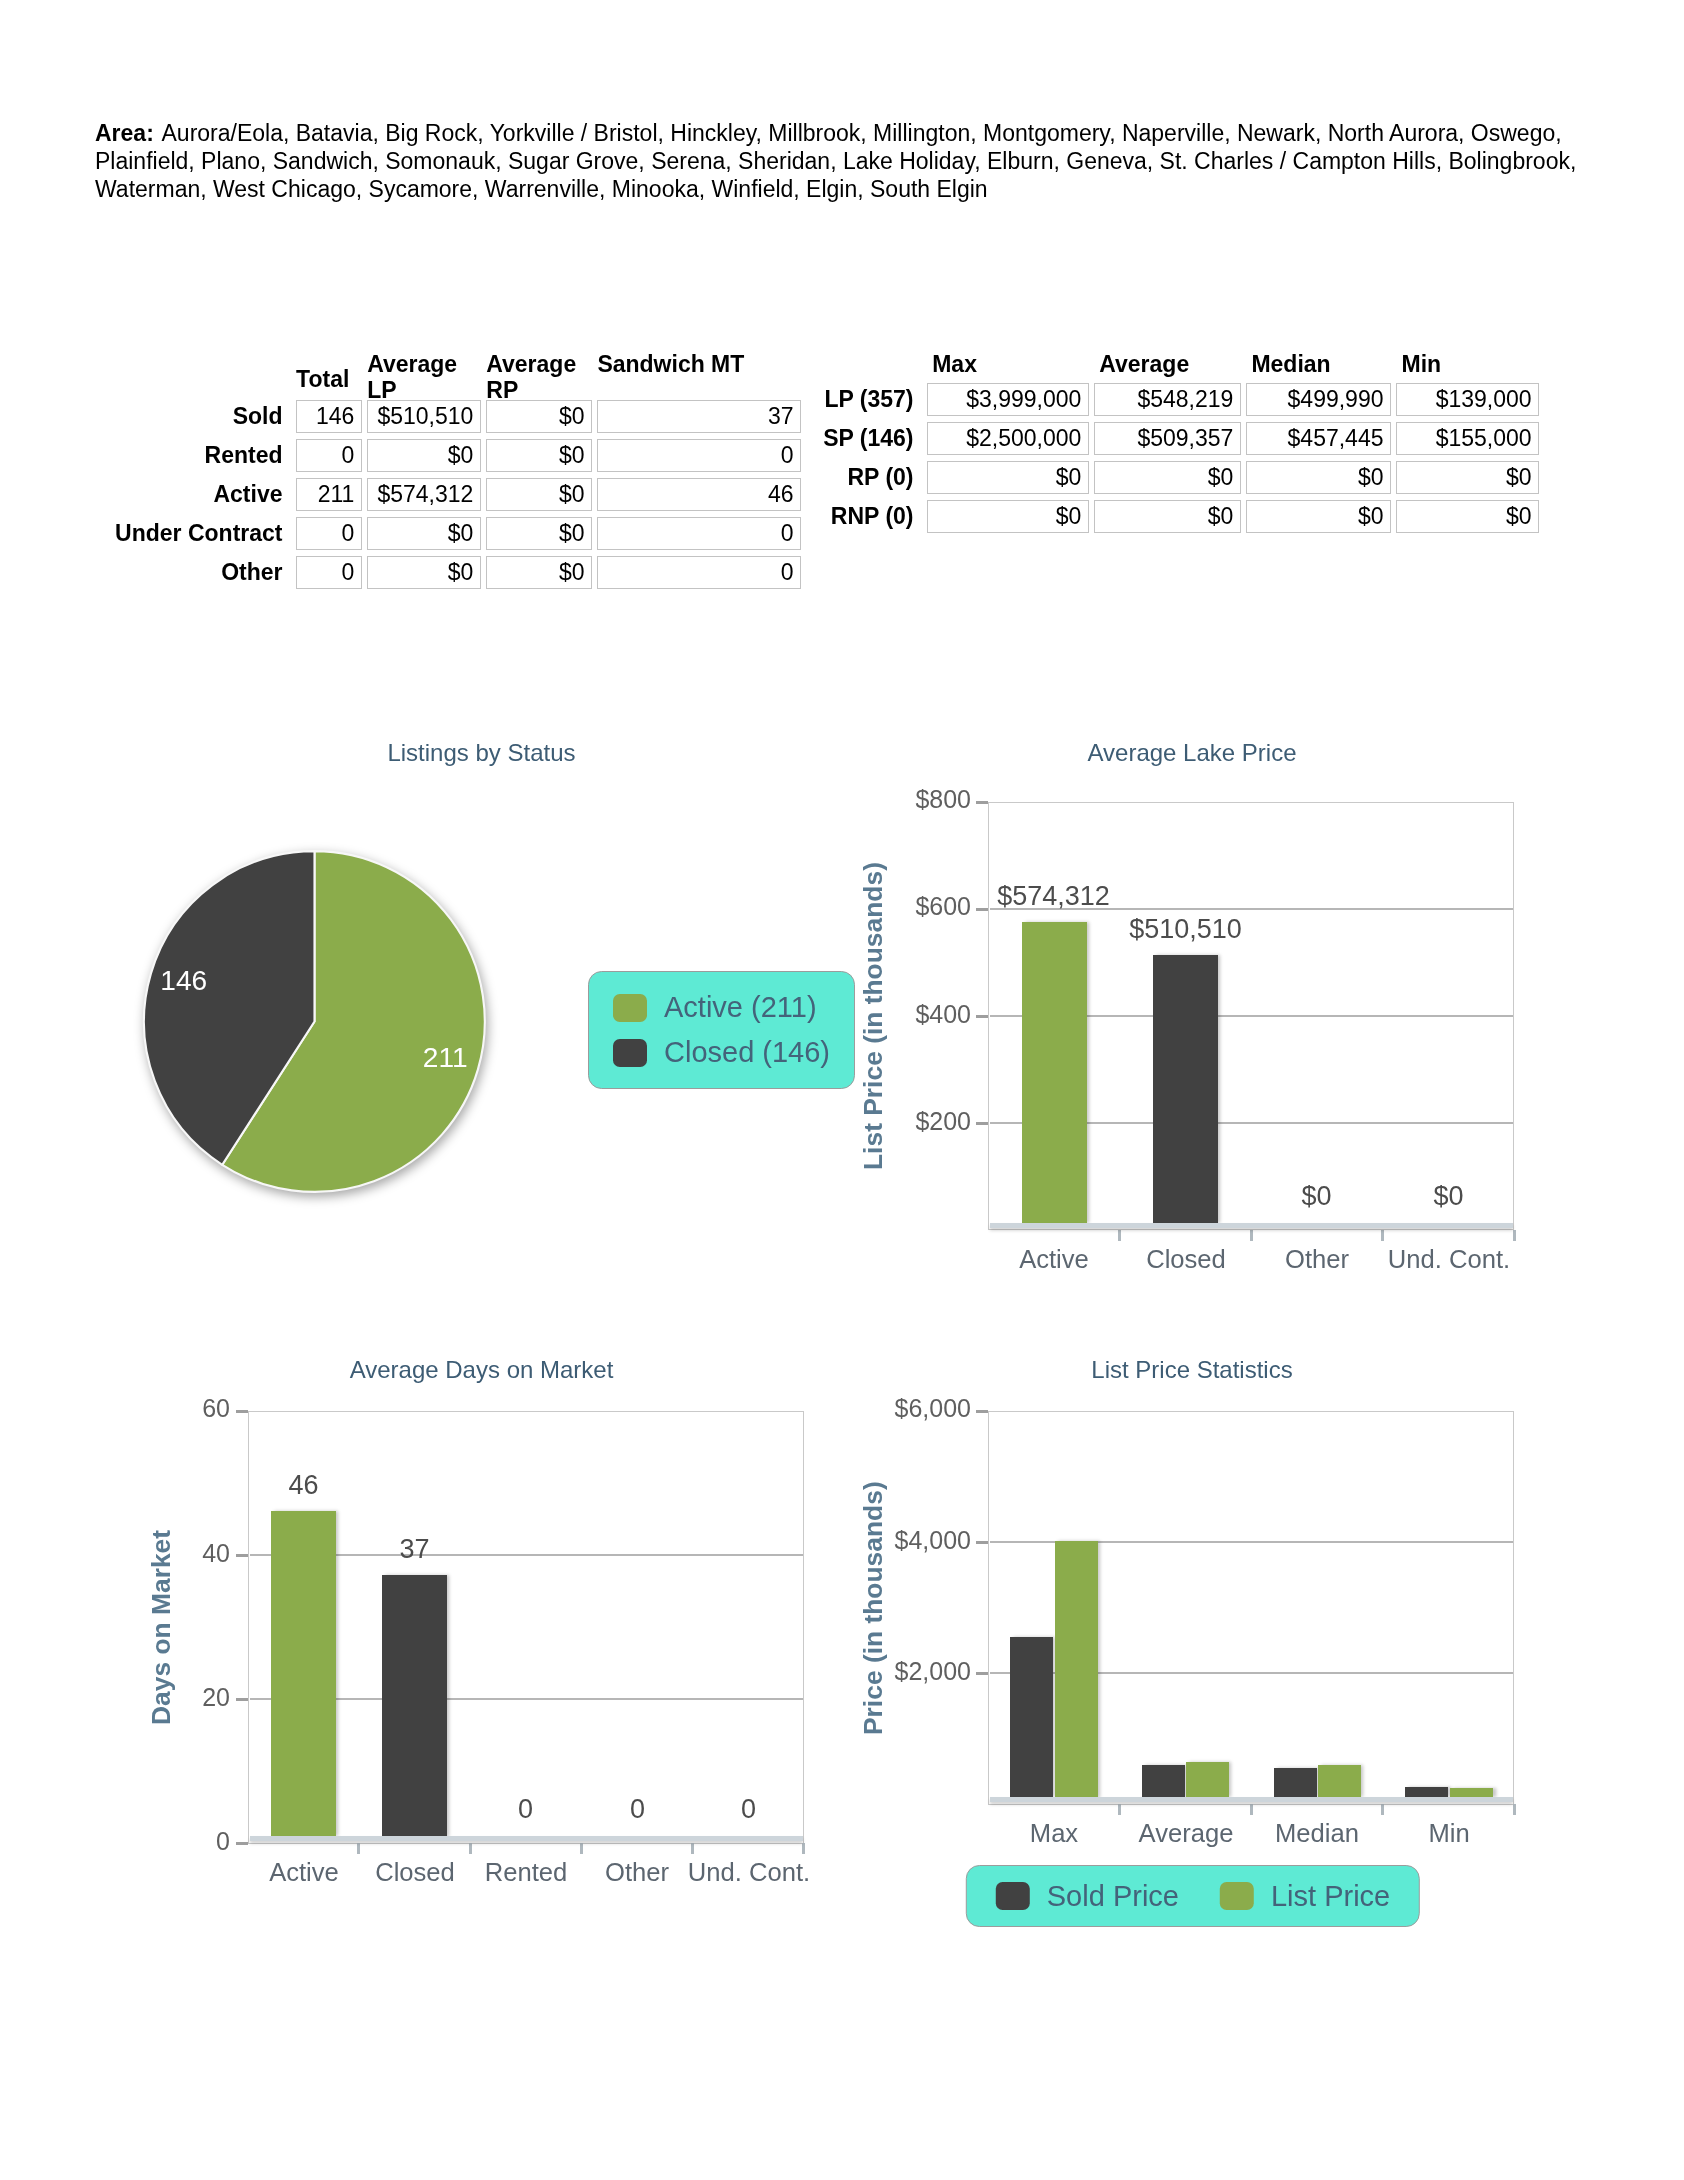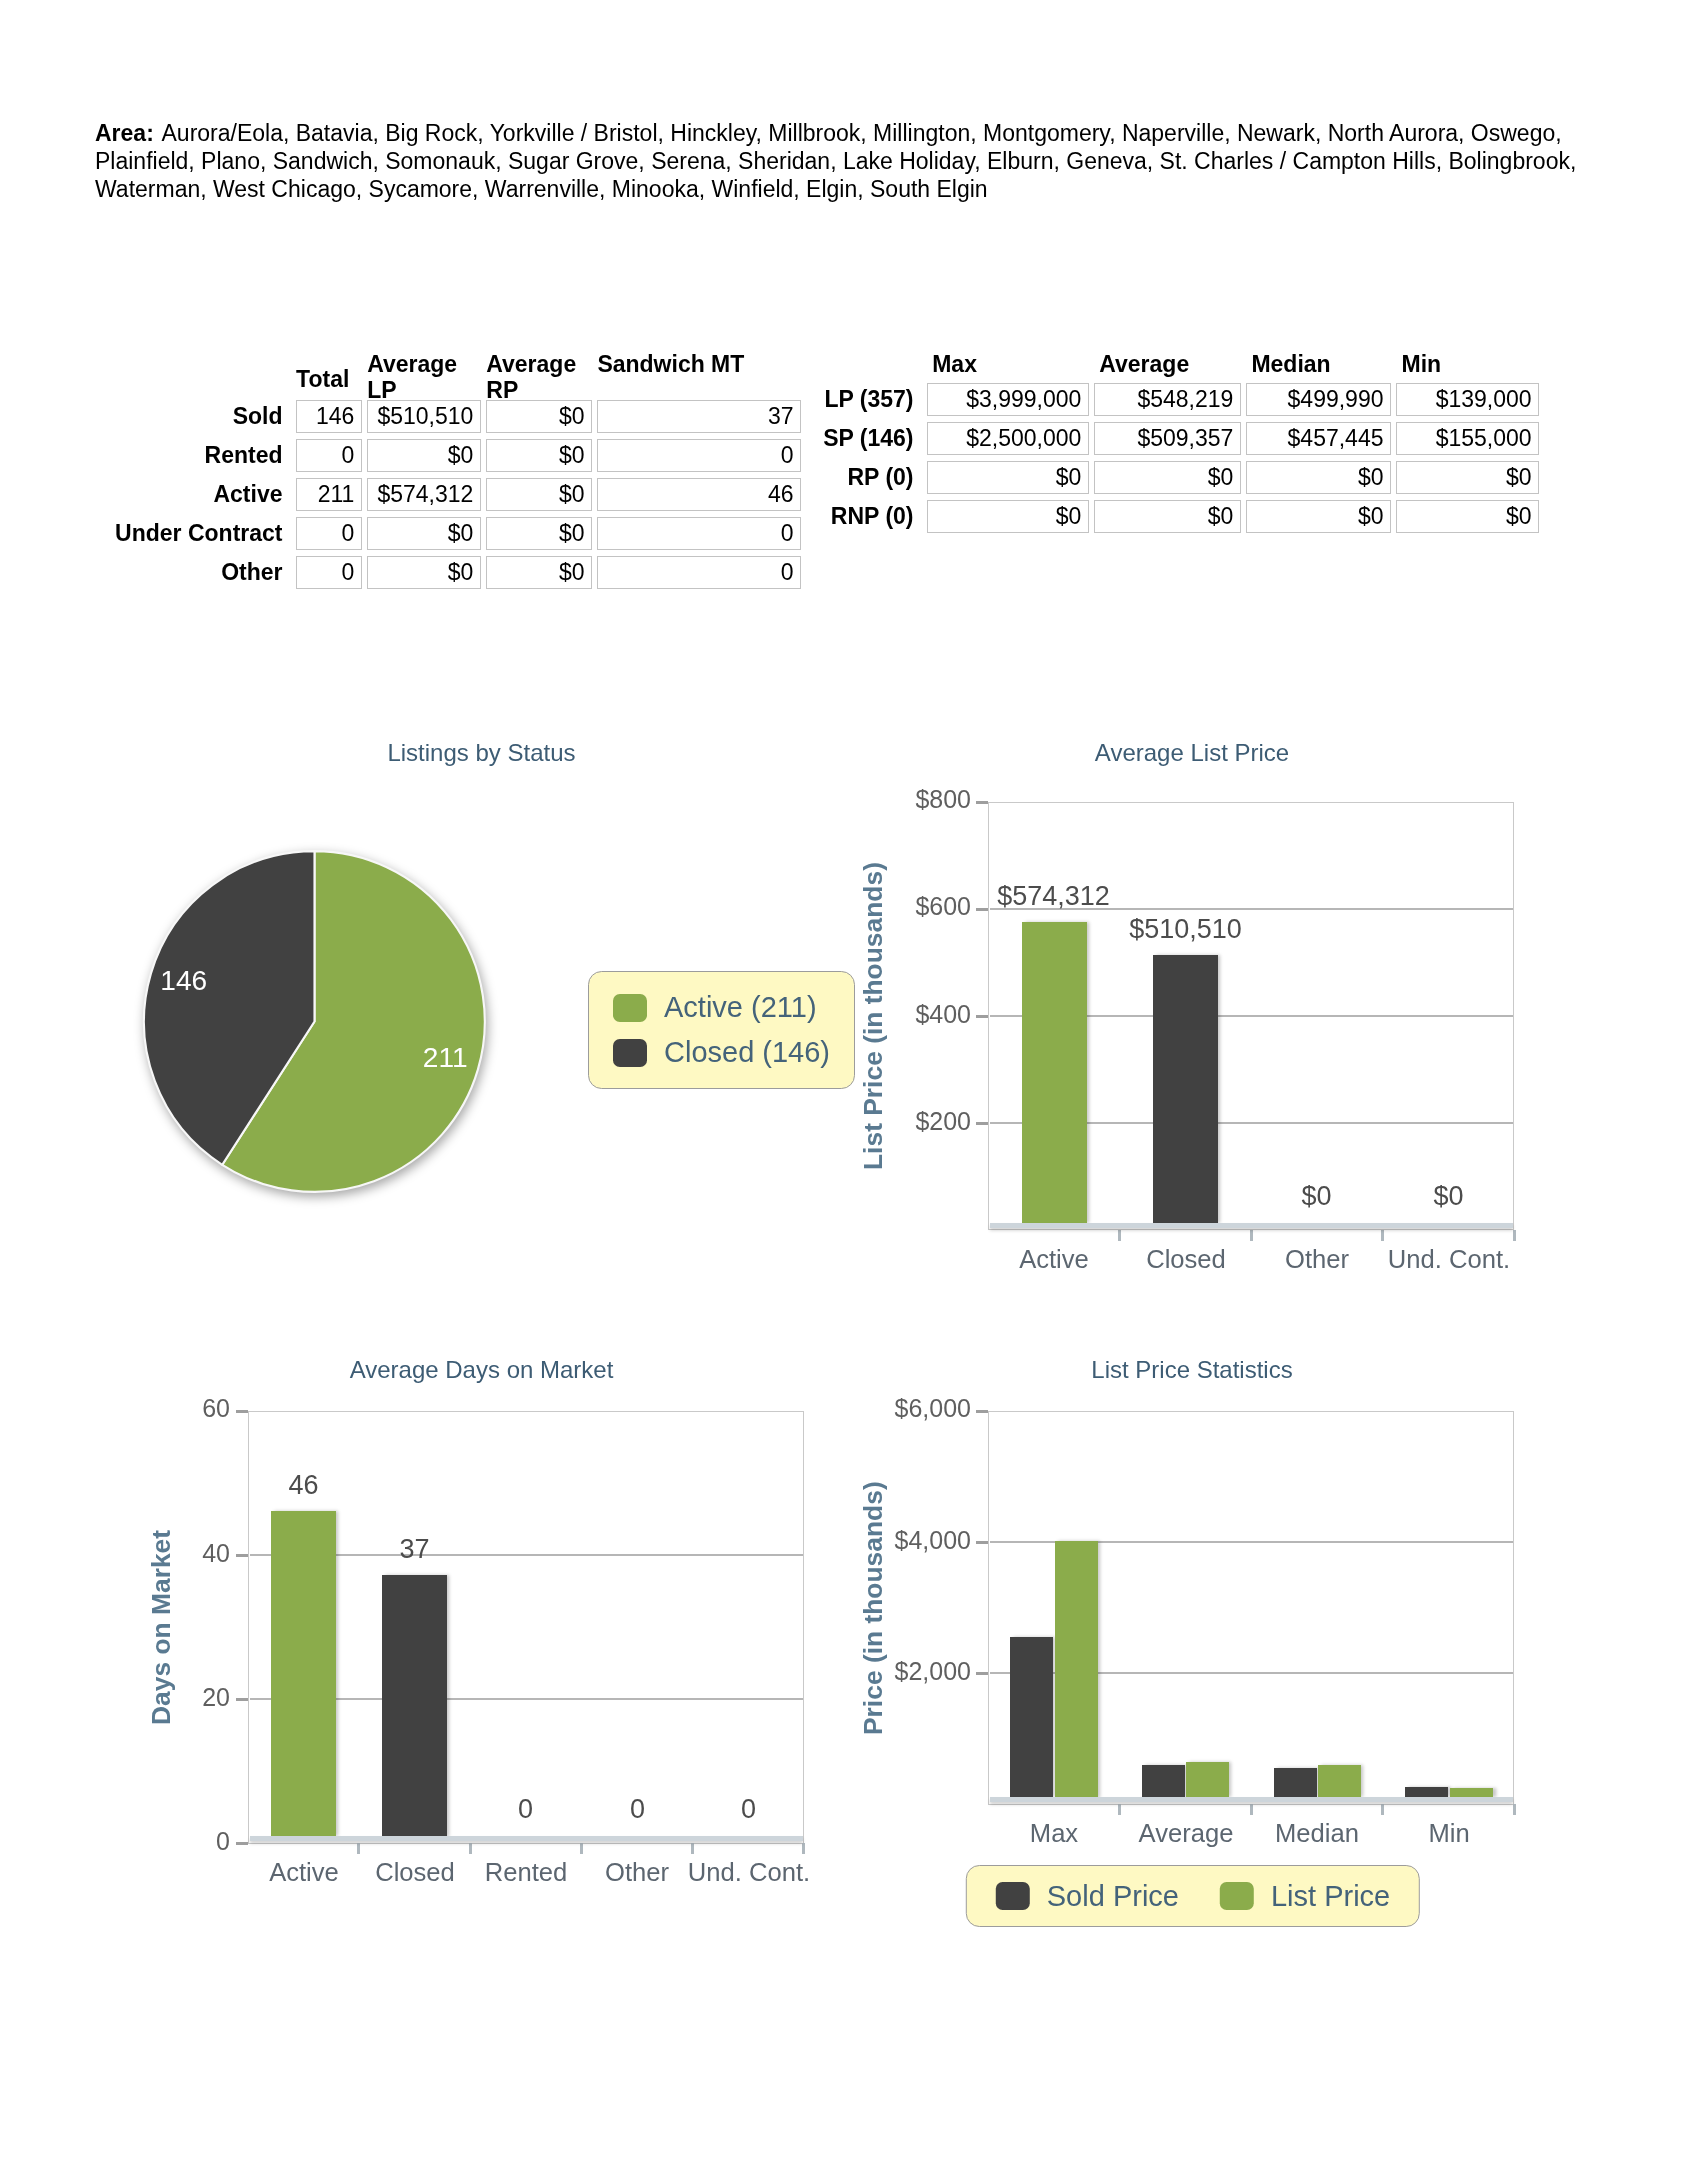--- a/index.html
+++ b/index.html
@@ -155,7 +155,7 @@
     </div>
 
   <div class="chart-title t-pie">Listings by Status</div>
-  <div class="chart-title t-alp">Average List Price</div>
+  <div class="chart-title t-alp">Average Lake Price</div>
   <div class="chart-title t-adom">Average Days on Market</div>
   <div class="chart-title t-lps">List Price Statistics</div>
 

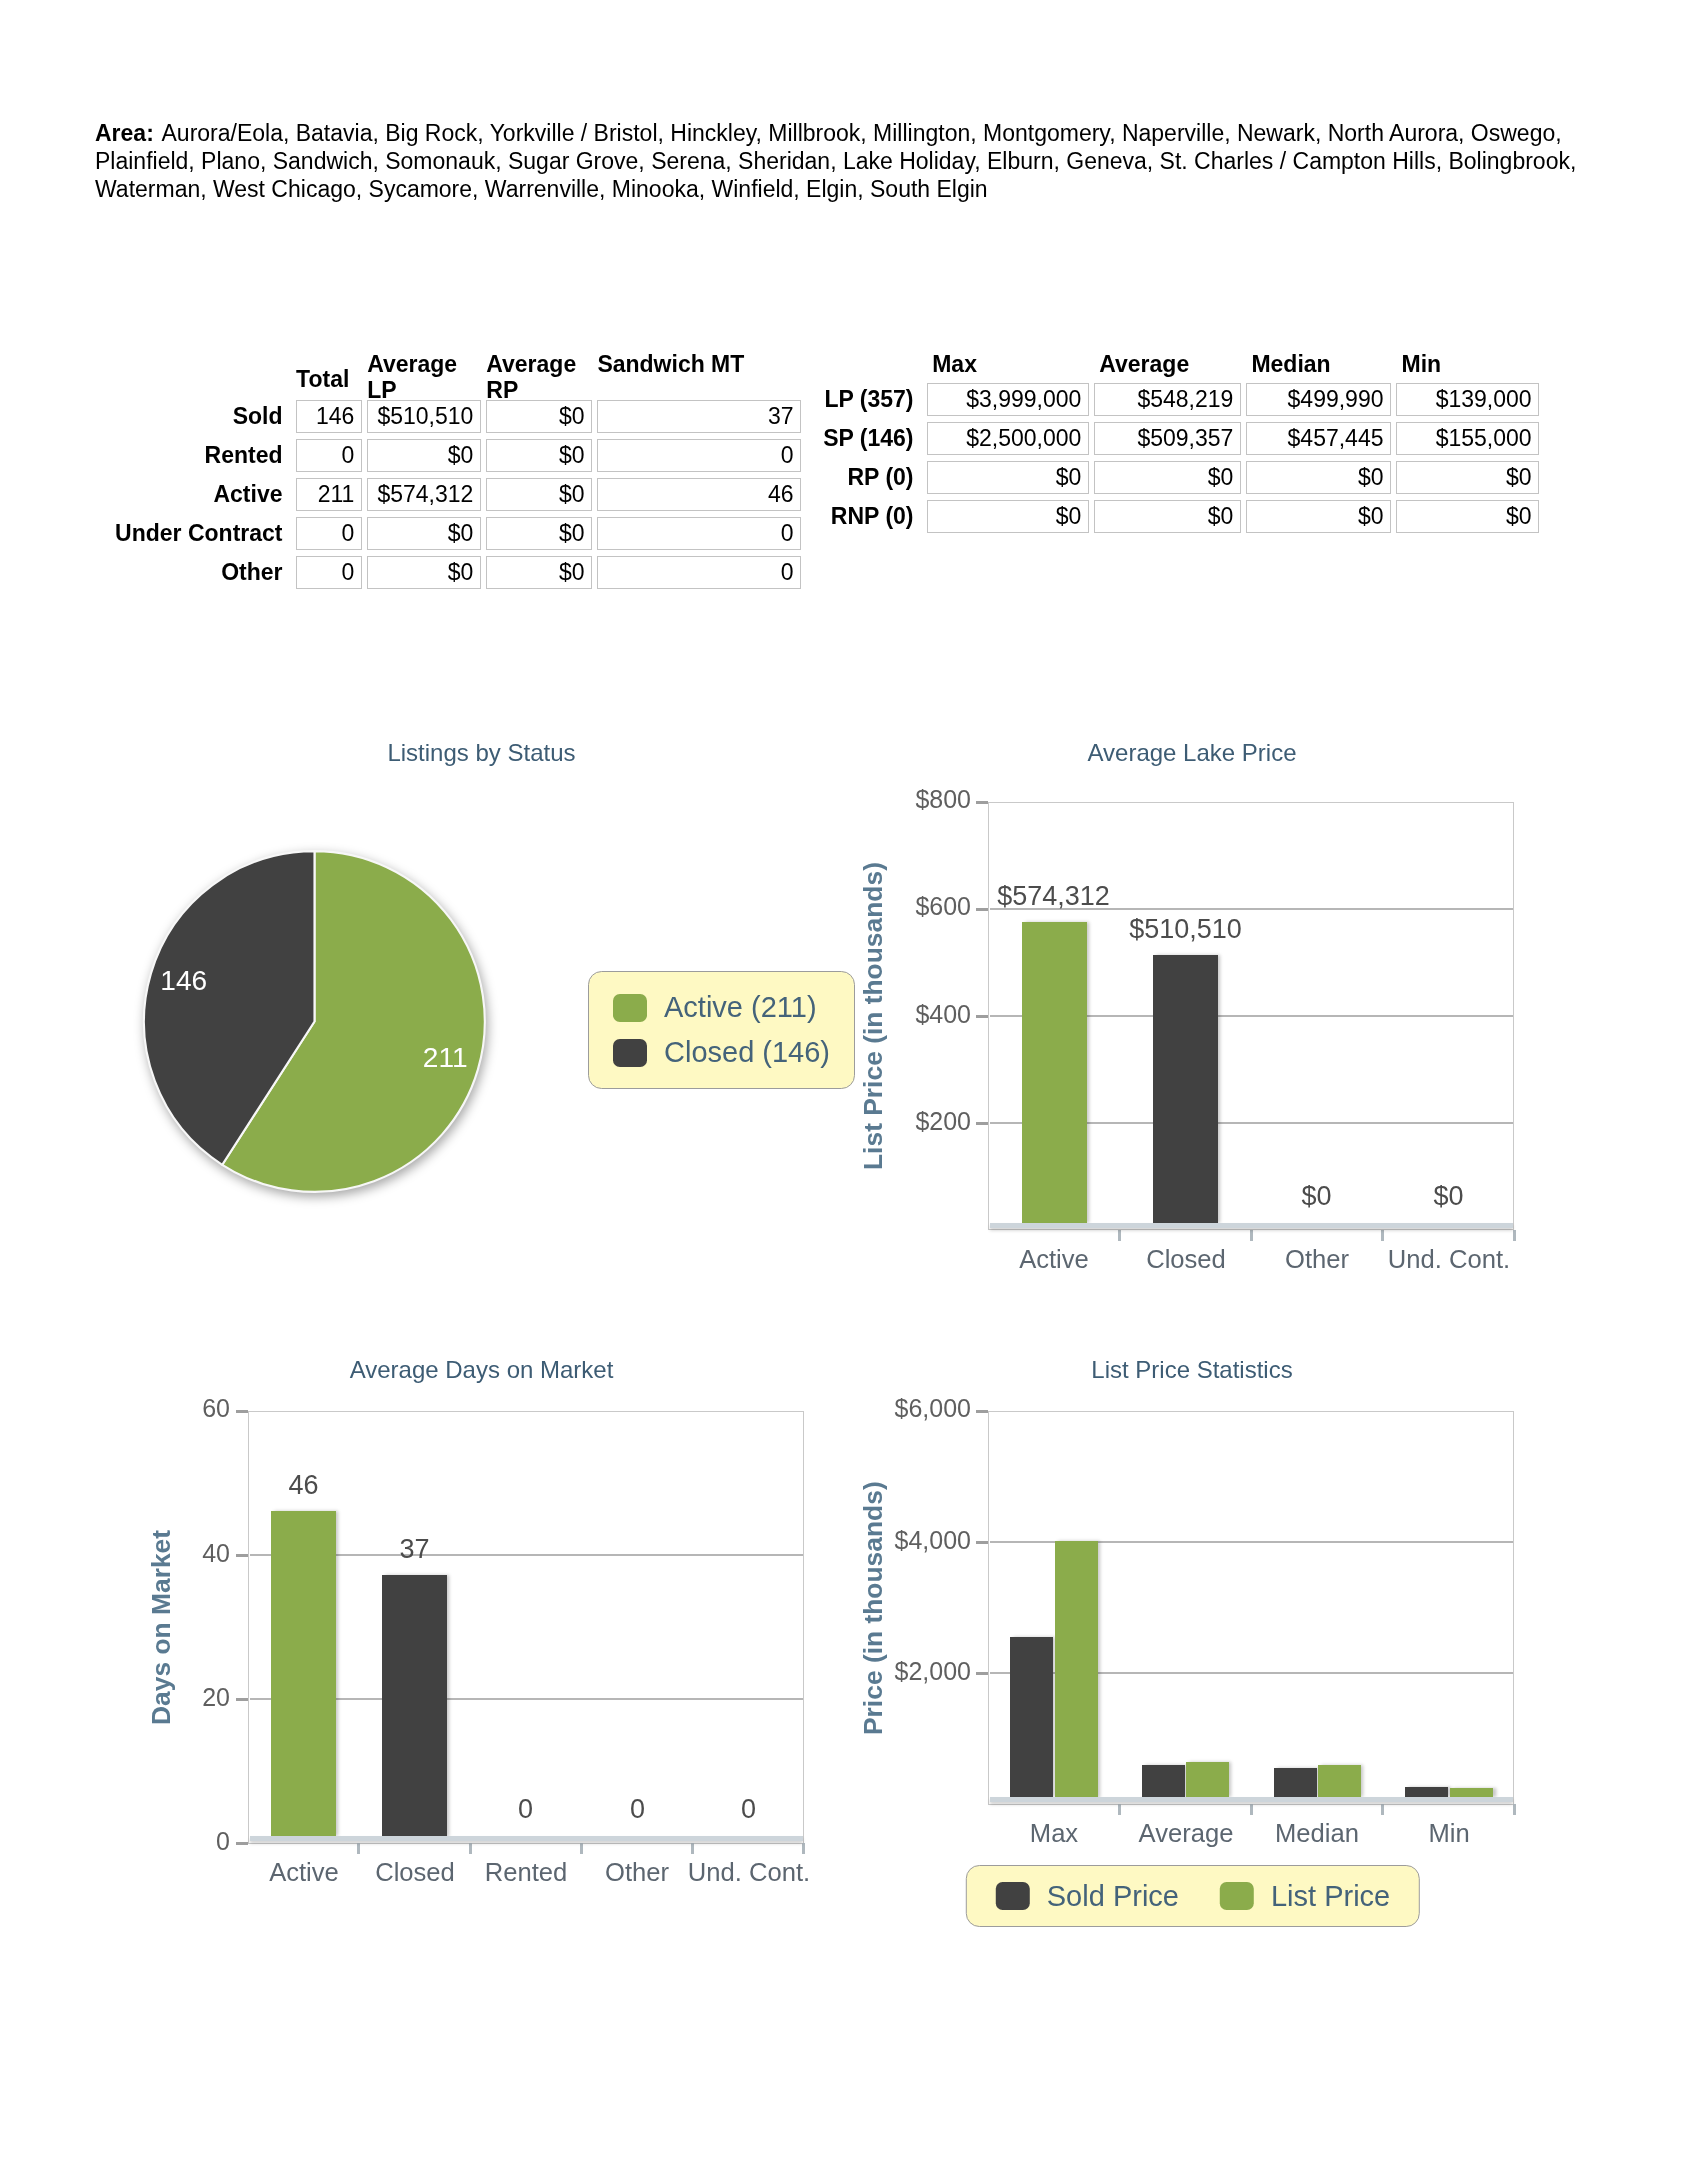--- a/index.html
+++ b/index.html
@@ -55,7 +55,7 @@
   #pie-svg{position:absolute;left:139px;top:846px;filter:drop-shadow(2.6px 4.3px 5.1px rgba(0,0,0,0.35));}
 
   
-  .legend{position:absolute;background:#fef9c3;border:1.7px solid #9C9C9C;border-radius:13.6px;display:flex;}
+  .legend{position:absolute;background:#5eead4;border:1.7px solid #9C9C9C;border-radius:13.6px;display:flex;}
   .legend-v{flex-direction:column;gap:12px;padding:19px 24px;left:588px;top:971px;}
   .legend-h{flex-direction:row;gap:41px;padding:13.6px 29px;left:1193px;top:1865px;transform:translateX(-50%);}
   .legend-item{display:flex;align-items:center;gap:17px;font-size:29px;color:#44637A;white-space:nowrap;}

